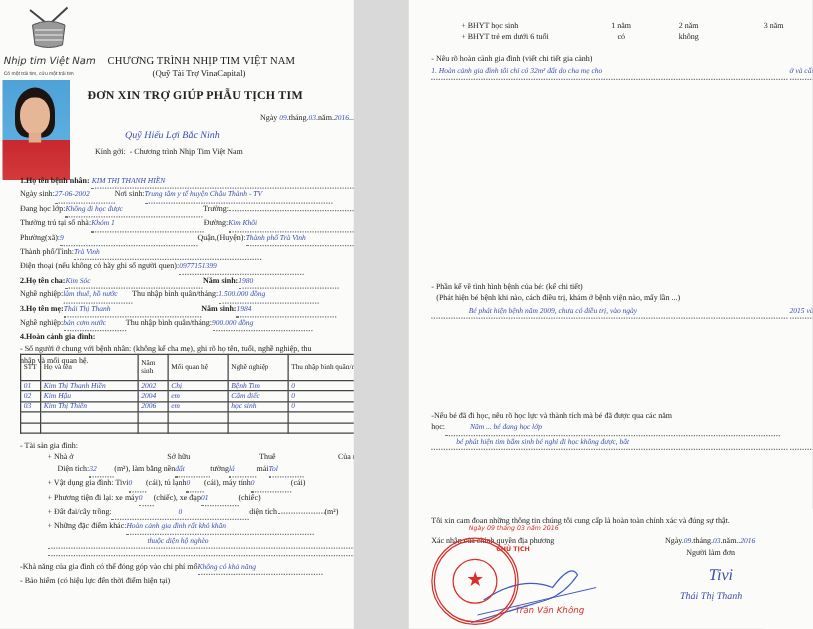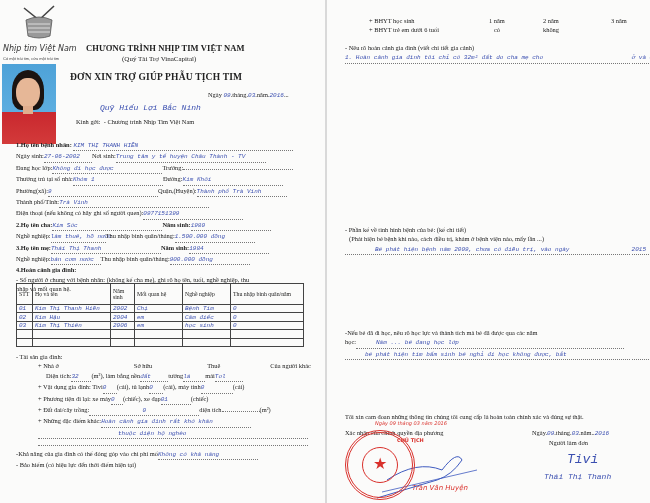--- a/index.html
+++ b/index.html
@@ -5,7 +5,7 @@
   * { box-sizing: border-box; margin: 0; padding: 0; }
   body { width: 650px; height: 503px; background: #d9d9d9; font-family: "Liberation Serif", serif; color: #222; overflow: hidden; position: relative; }
   .page { position: absolute; top: 0; height: 503px; background: #fbfbfa; overflow: hidden; }
-  .page.left { left: 0; width: 325px; }
+  .page.left { left: 0; width: 283px; }
   .page.right { left: 327px; width: 323px; }
   .fs { font-size: 6.4px; line-height: 9.4px; white-space: nowrap; }
   .hw { font-family: Liberation Mono, monospace; font-style: italic; color: #3b4fb0; font-size: 6px; }

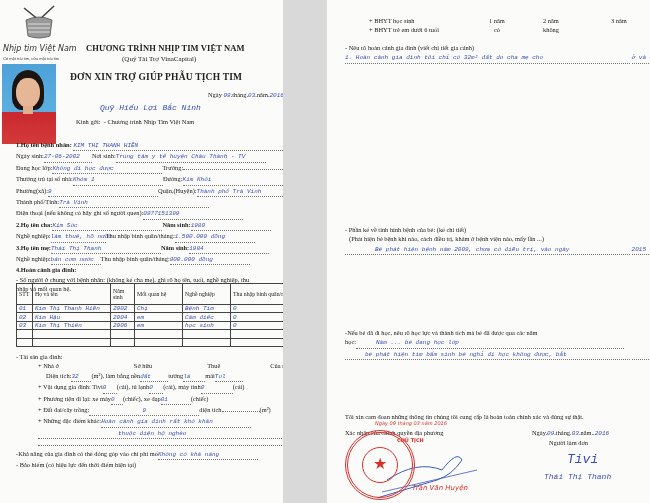--- a/index.html
+++ b/index.html
@@ -17,7 +17,7 @@
   .logo-text { position: absolute; left: 3px; top: 44px; font-family: "DejaVu Sans", sans-serif; font-style: italic; font-size: 8px; color: #333; }
   .logo-slogan { position: absolute; left: 3px; top: 56px; font-size: 4px; color: #444; font-family: "Liberation Sans", sans-serif; }
 
-  .title1 { position: absolute; left: 86px; top: 43px; font-size: 8.5px; font-weight: bold; letter-spacing: 0.1px; }
+  .title1 { position: absolute; left: 86px; top: 43px; font-size: 8.5px; font-weight: normal; letter-spacing: 0.1px; }
   .title2 { position: absolute; left: 122px; top: 55px; font-size: 7px; }
   .title3 { position: absolute; left: 70px; top: 72px; font-size: 9.5px; font-weight: bold; letter-spacing: 0.2px; }
 

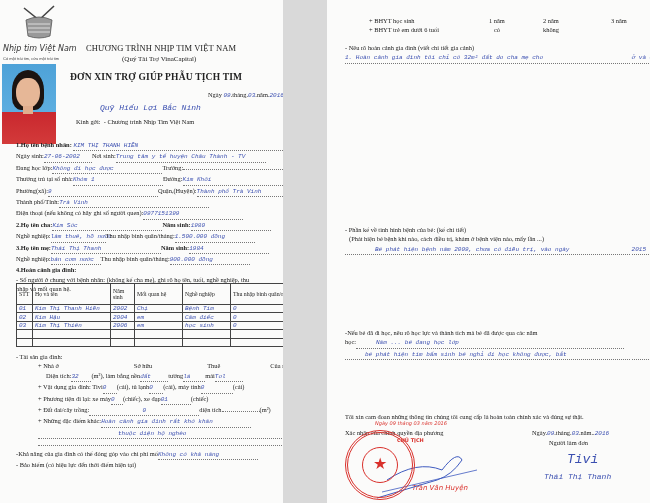--- a/index.html
+++ b/index.html
@@ -8,7 +8,7 @@
   .page.left { left: 0; width: 283px; }
   .page.right { left: 327px; width: 323px; }
   .fs { font-size: 6.4px; line-height: 9.4px; white-space: nowrap; }
-  .hw { font-family: Liberation Mono, monospace; font-style: italic; color: #3b4fb0; font-size: 6px; }
+  .hw { font-family: Liberation Serif, serif; font-style: italic; color: #3b4fb0; font-size: 6px; }
   .dots { border-bottom: 1px dotted #777; display: inline-block; }
   .abs { position: absolute; }
 

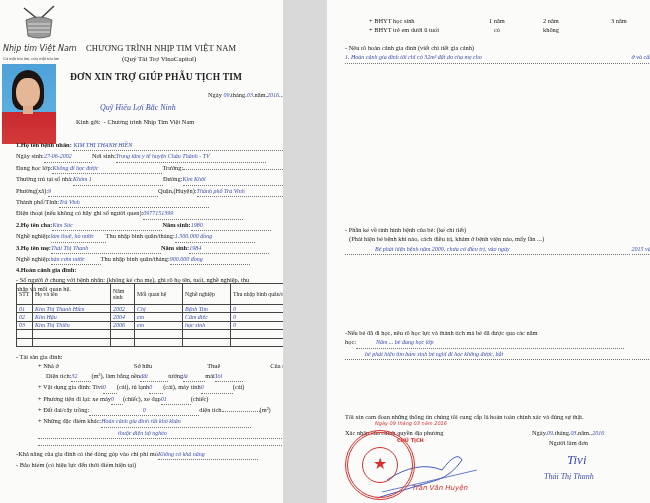--- a/index.html
+++ b/index.html
@@ -205,7 +205,7 @@
   <div class="abs fs" style="left:18px;top:428px;">Xác nhận của chính quyền địa phương</div>
   <div class="abs red" style="left:48px;top:420px;font-size:5px;">Ngày 09 tháng 03 năm 2016</div>
   <div class="abs red" style="left:70px;top:437px;font-size:5px;font-style:normal;font-weight:bold;">CHỦ TỊCH</div>
-  <div class="abs red" style="left:85px;top:484px;font-size:7px;">Trần Văn Huyện</div>
+  <div class="abs red" style="left:85px;top:484px;font-size:7px;">Trần Văn Không</div>
 
   <svg class="abs" style="left:30px;top:440px;" width="130" height="60">
     <path d="M30 40 Q60 20 85 30 Q100 10 105 20 Q95 35 80 40 L20 58" stroke="#3f5bc0" stroke-width="1" fill="none"></path>

